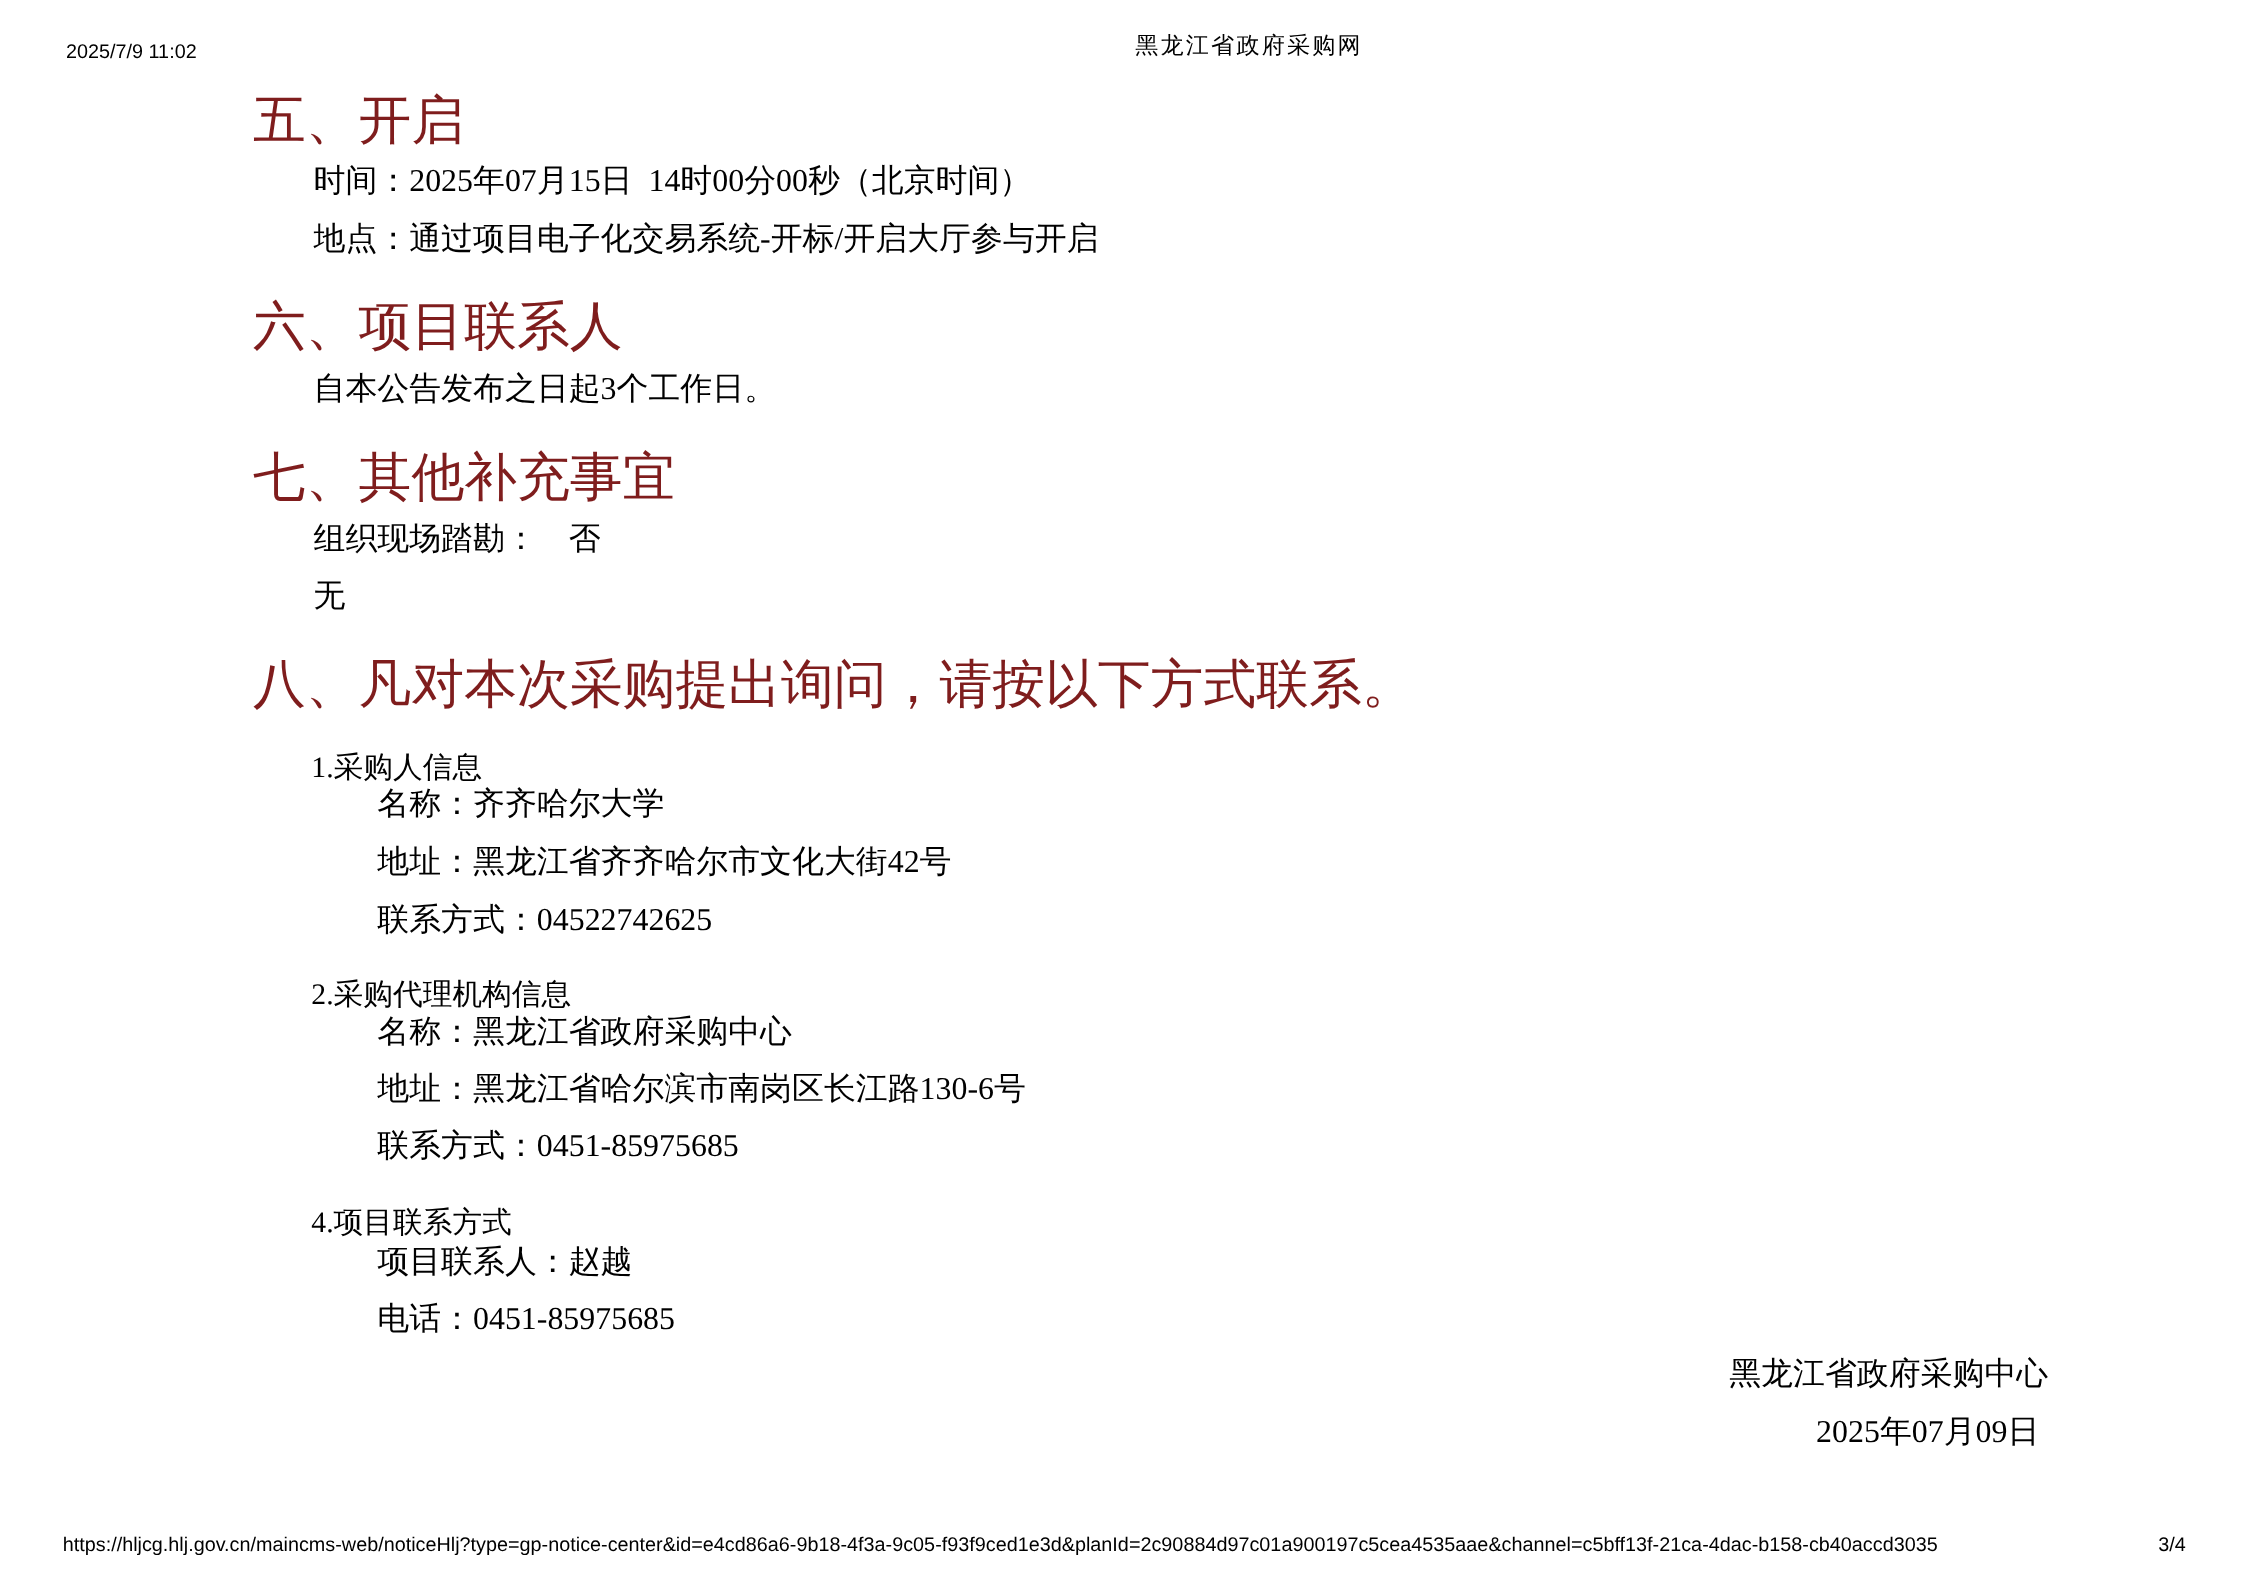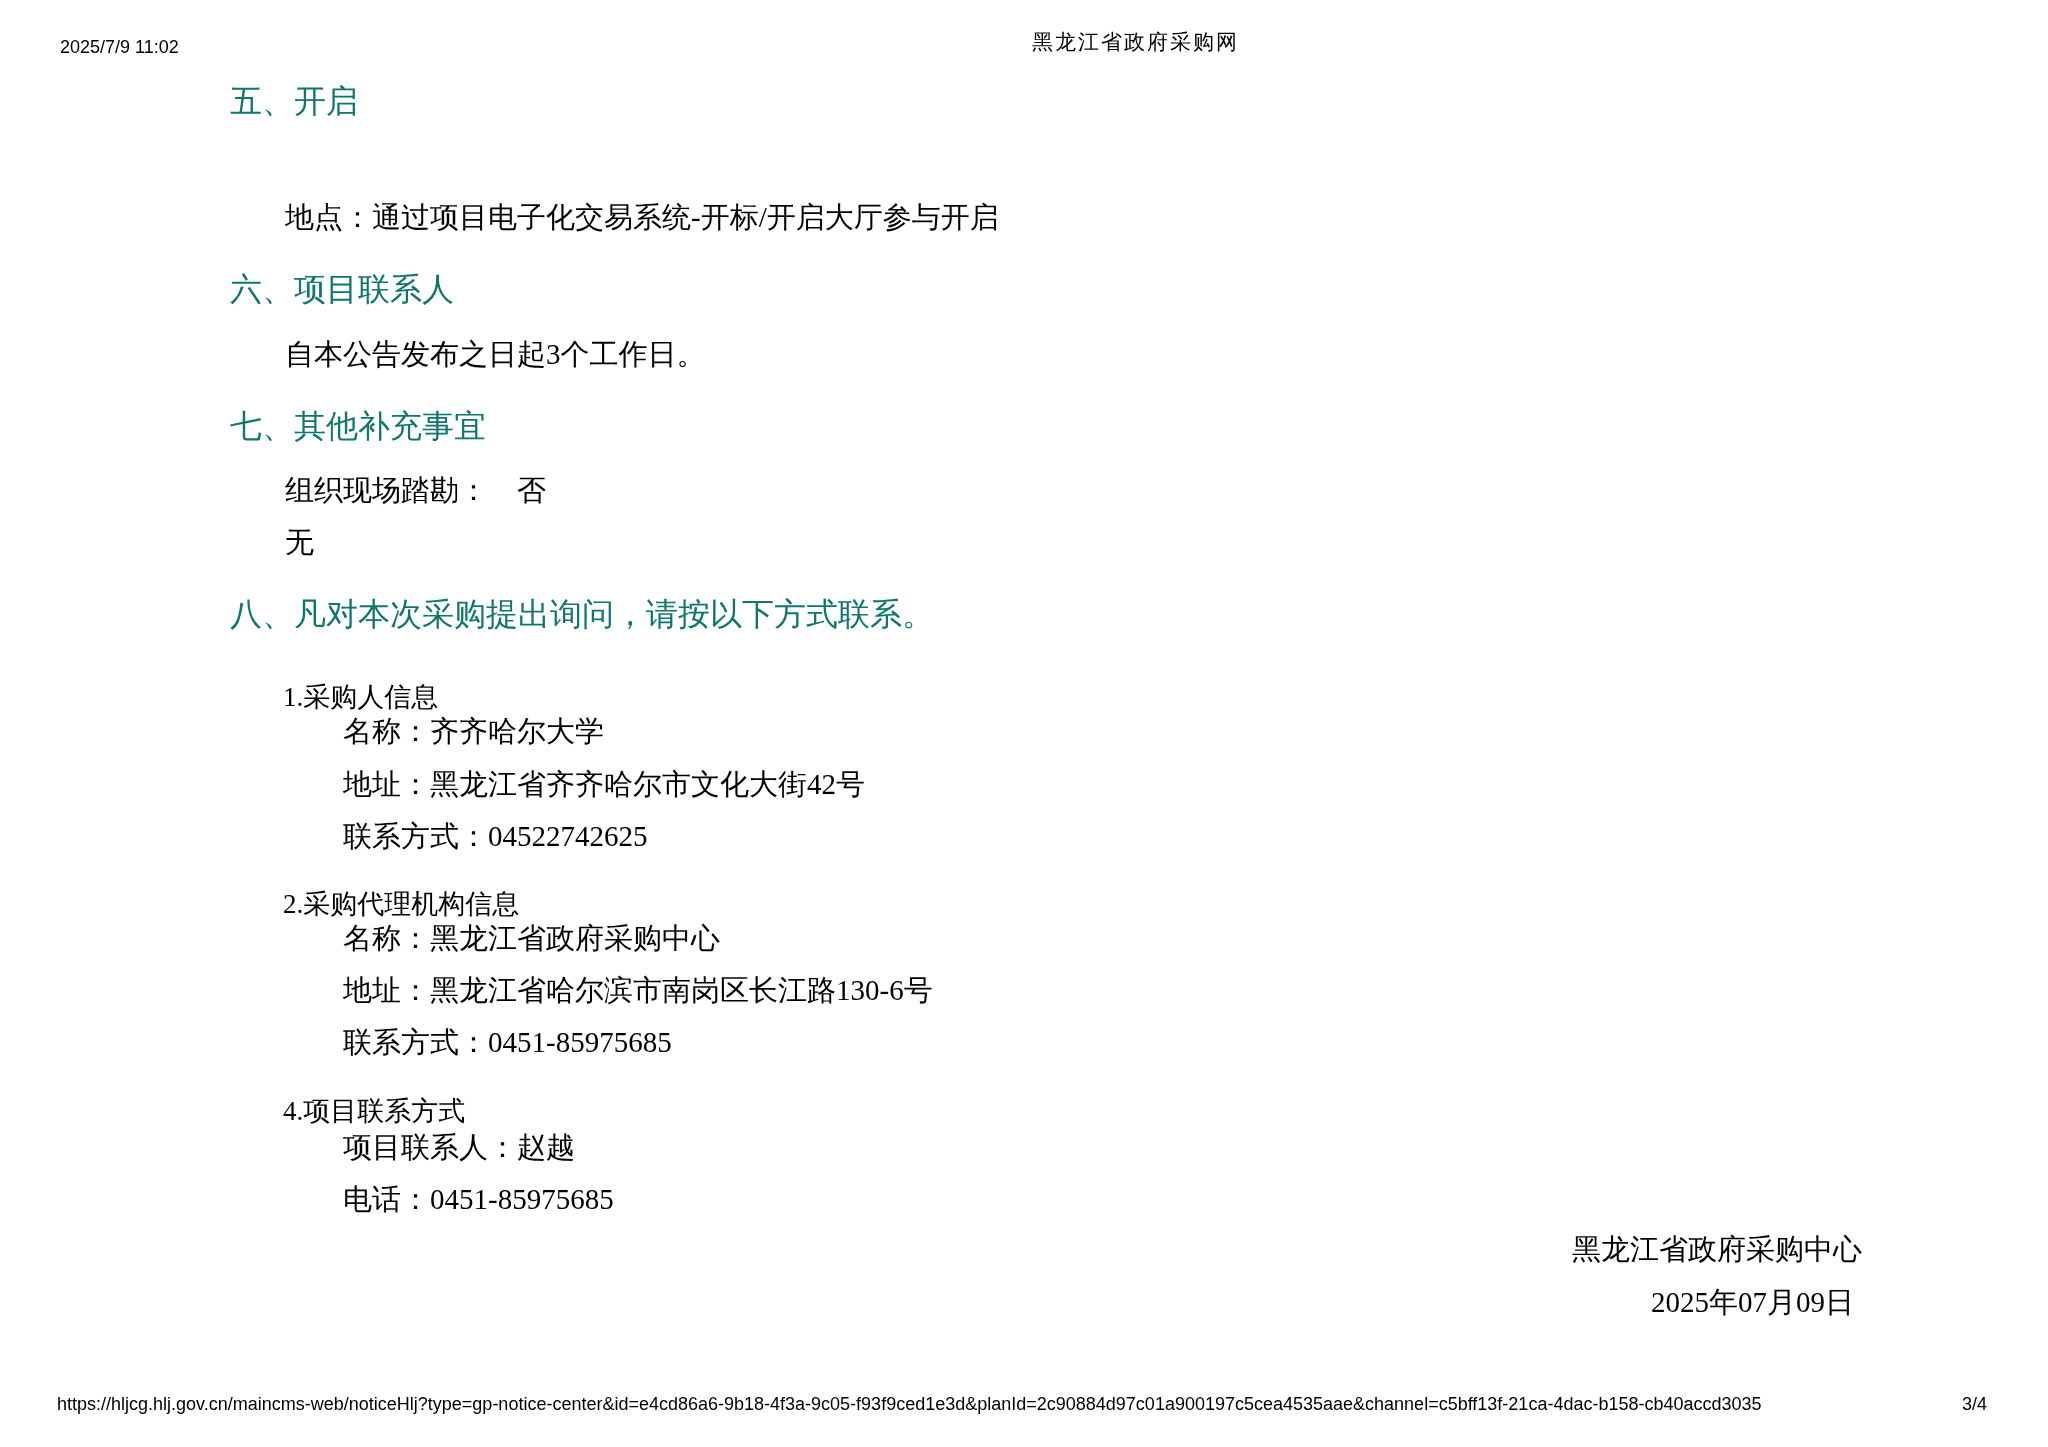--- a/index.html
+++ b/index.html
@@ -28,10 +28,10 @@
   .h {
     position: absolute;
     font-family: "Liberation Serif", serif;
-    font-size: 32px;
+    font-size: 48px;
     line-height: 1.05;
     white-space: pre;
-    color: #0f766e;
+    color: #7f1d1d;
   }
   .t {
     position: absolute;

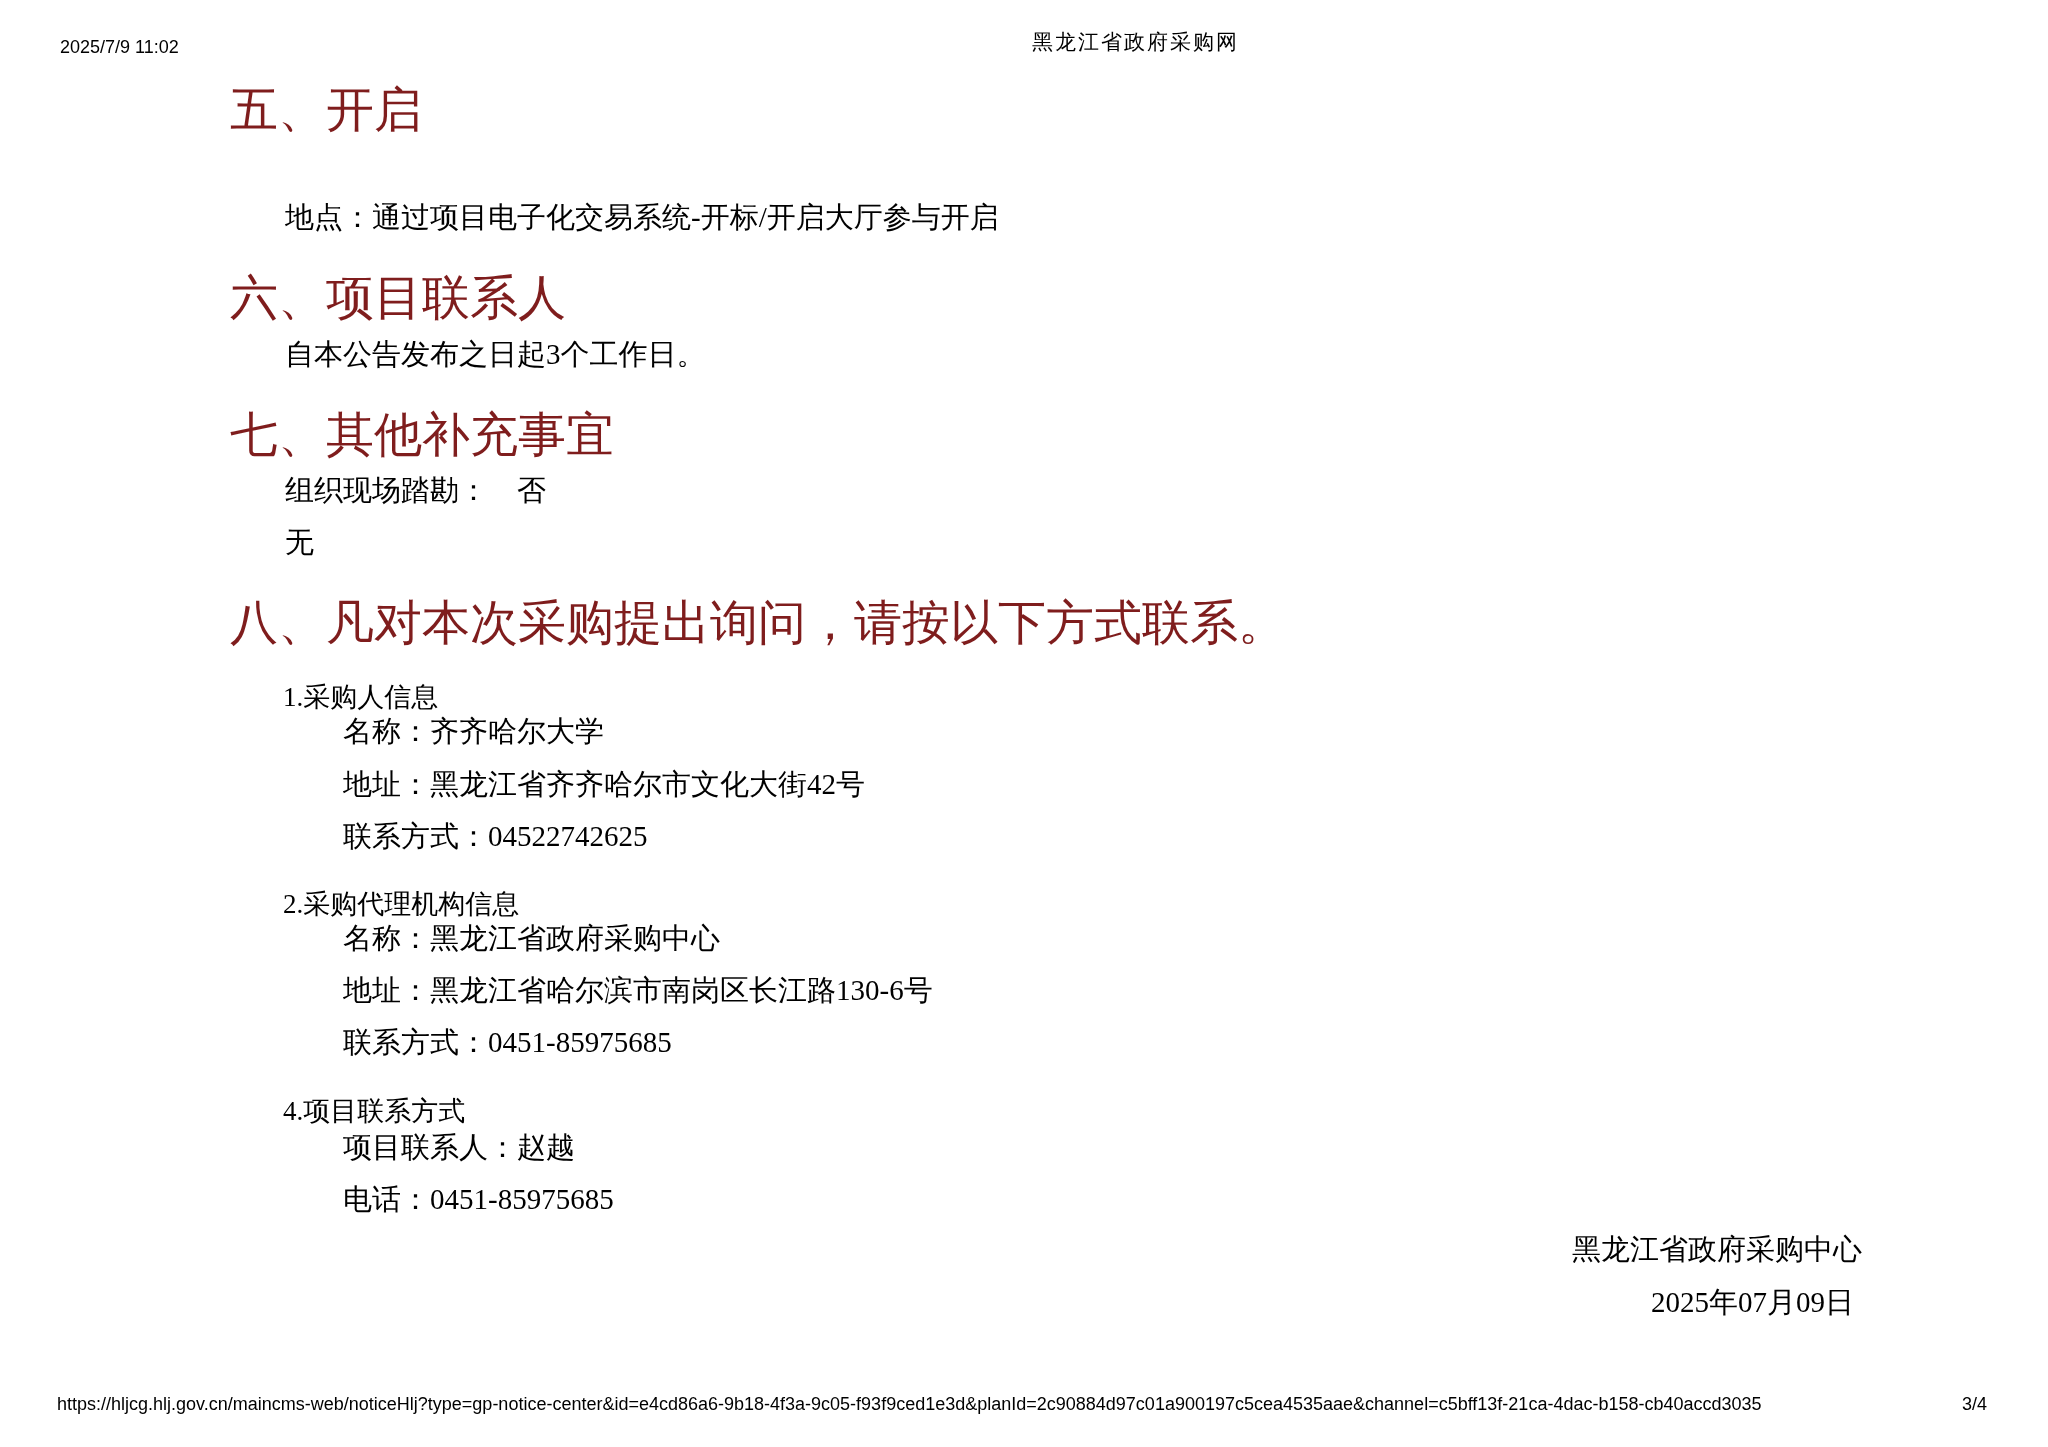--- a/index.html
+++ b/index.html
@@ -53,6 +53,7 @@
   <div class="chrome site-title" style="left:1032px; top:30px;">黑龙江省政府采购网</div>
 
   <div class="h" style="left:230px; top:85px;">五、开启</div>
+  <div class="t" style="left:285px; top:150px;">时间：2025年07月15日  14时00分00秒（北京时间）</div>
   <div class="t" style="left:285px; top:202px;">地点：通过项目电子化交易系统-开标/开启大厅参与开启</div>
 
   <div class="h" style="left:230px; top:273px;">六、项目联系人</div>

